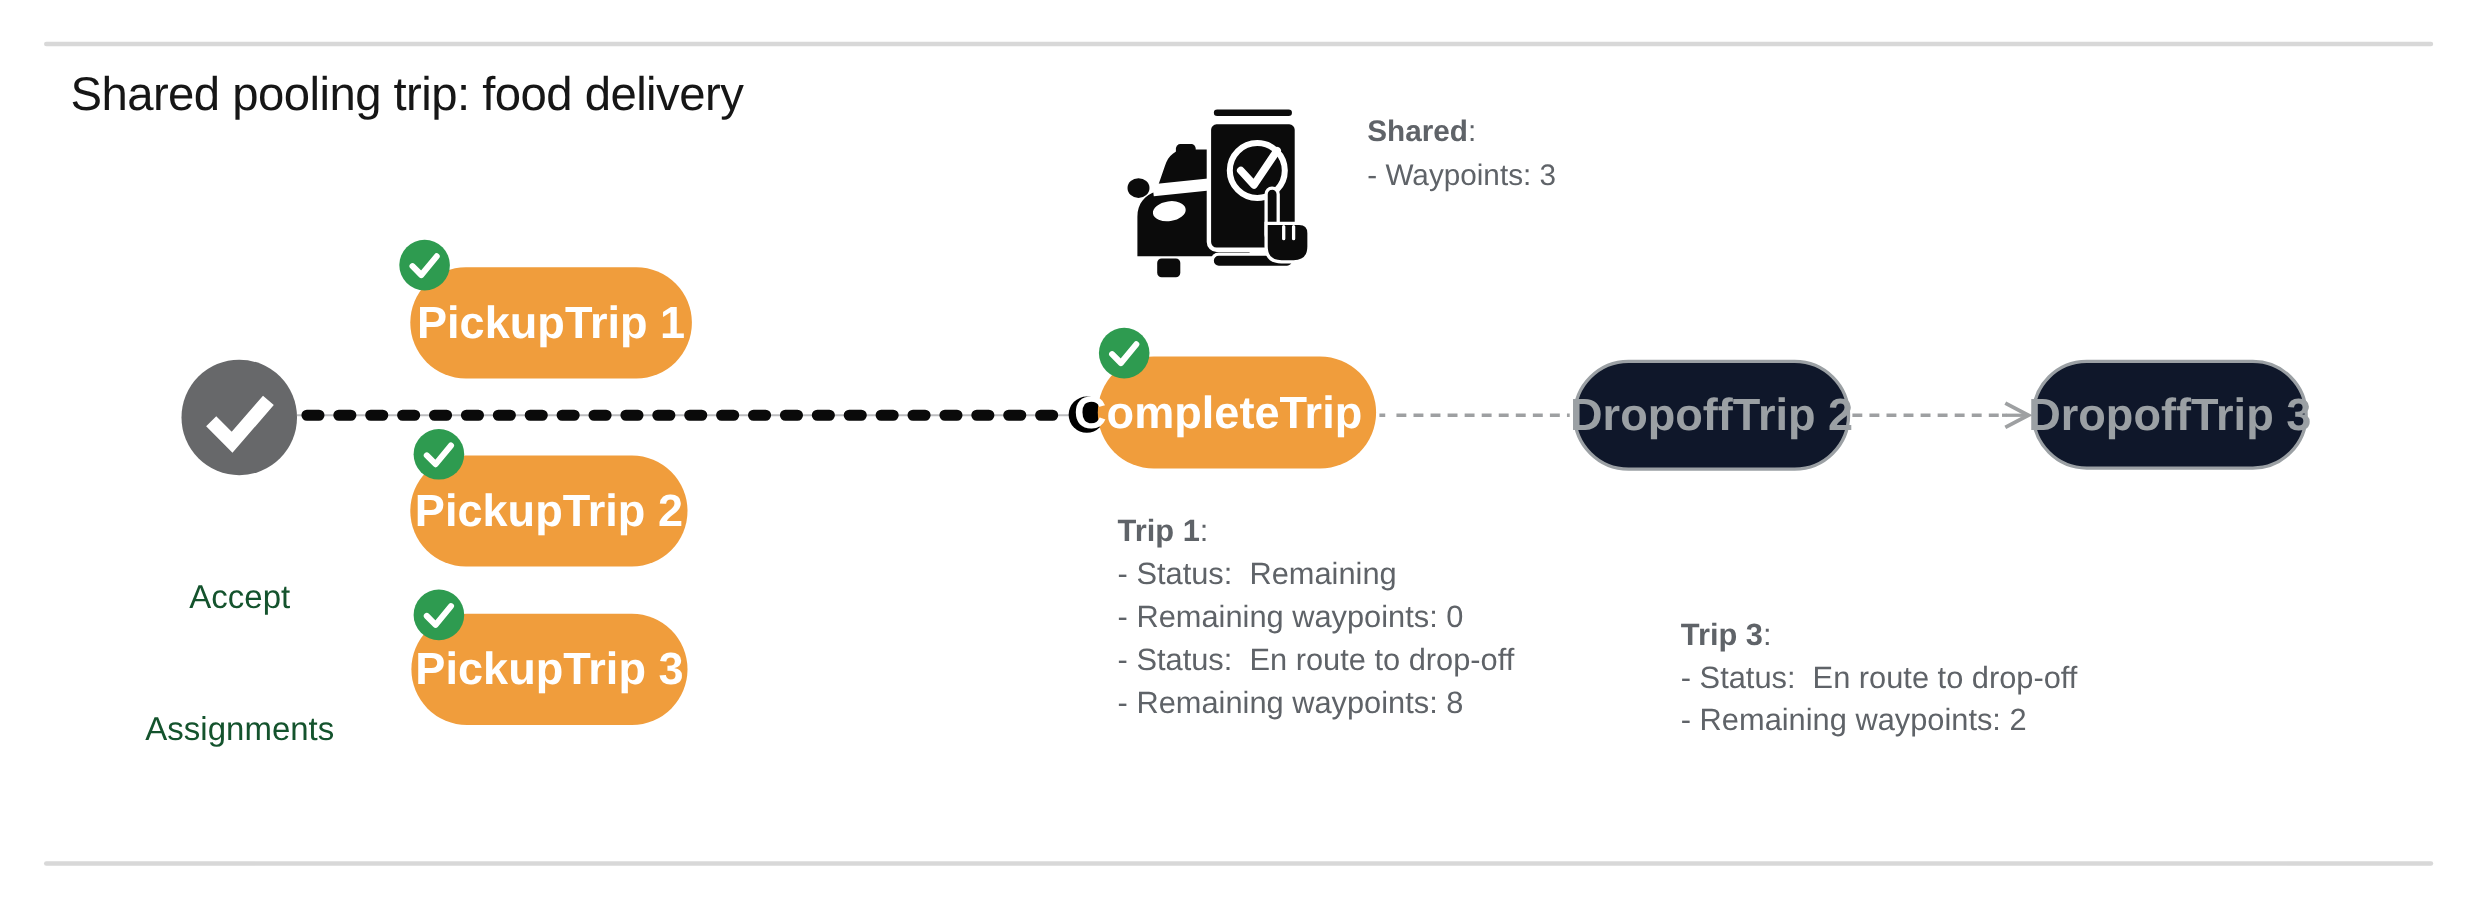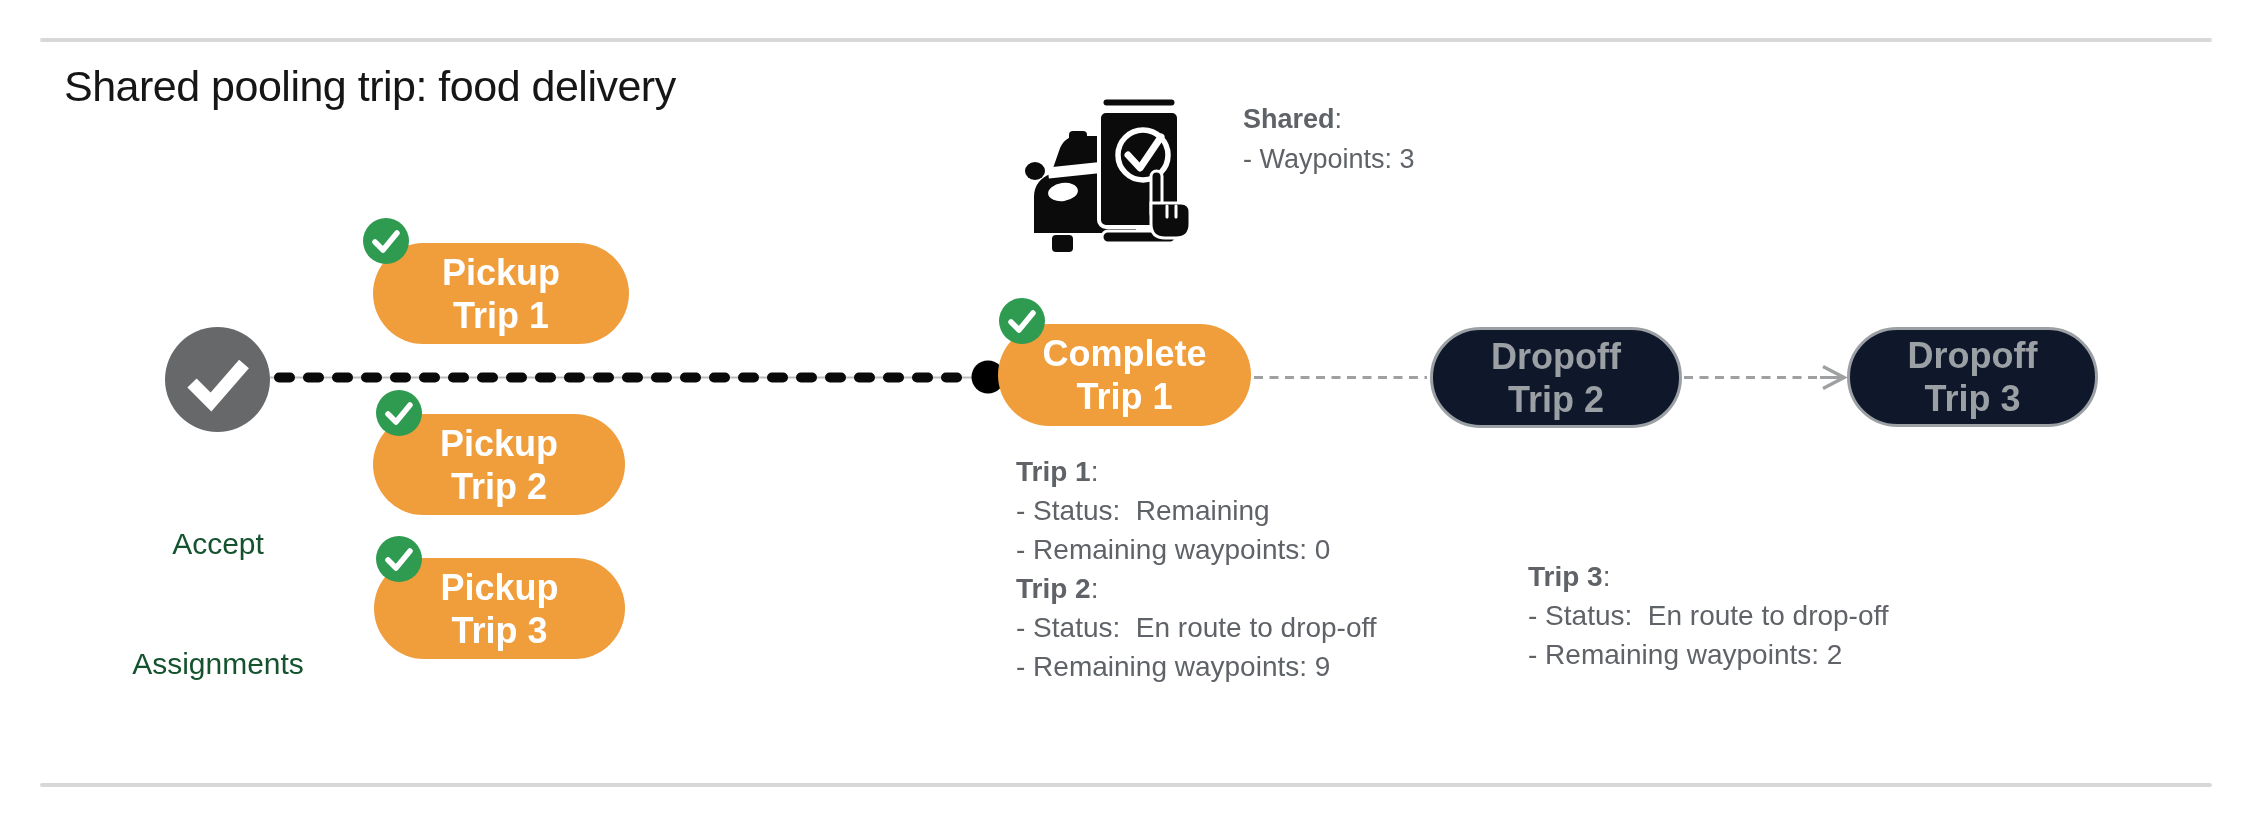--- a/index.html
+++ b/index.html
@@ -26,8 +26,8 @@
     color:#14532d;font-size:30px;line-height:40px;white-space:pre;
   }
   .pill{
-    position:absolute;border-radius:52px;display:flex;flex-direction:column;
-    align-items:center;justify-content:center;font-size:36px;font-weight:700;line-height:43px;
+    position:absolute;border-radius:52px;display:flex;flex-direction:row;
+    align-items:center;justify-content:center;font-size:41px;font-weight:700;line-height:43px;
     text-align:center;box-sizing:border-box;white-space:pre;
   }
   .pill.orange{background:#F09D3C;color:#ffffff;}

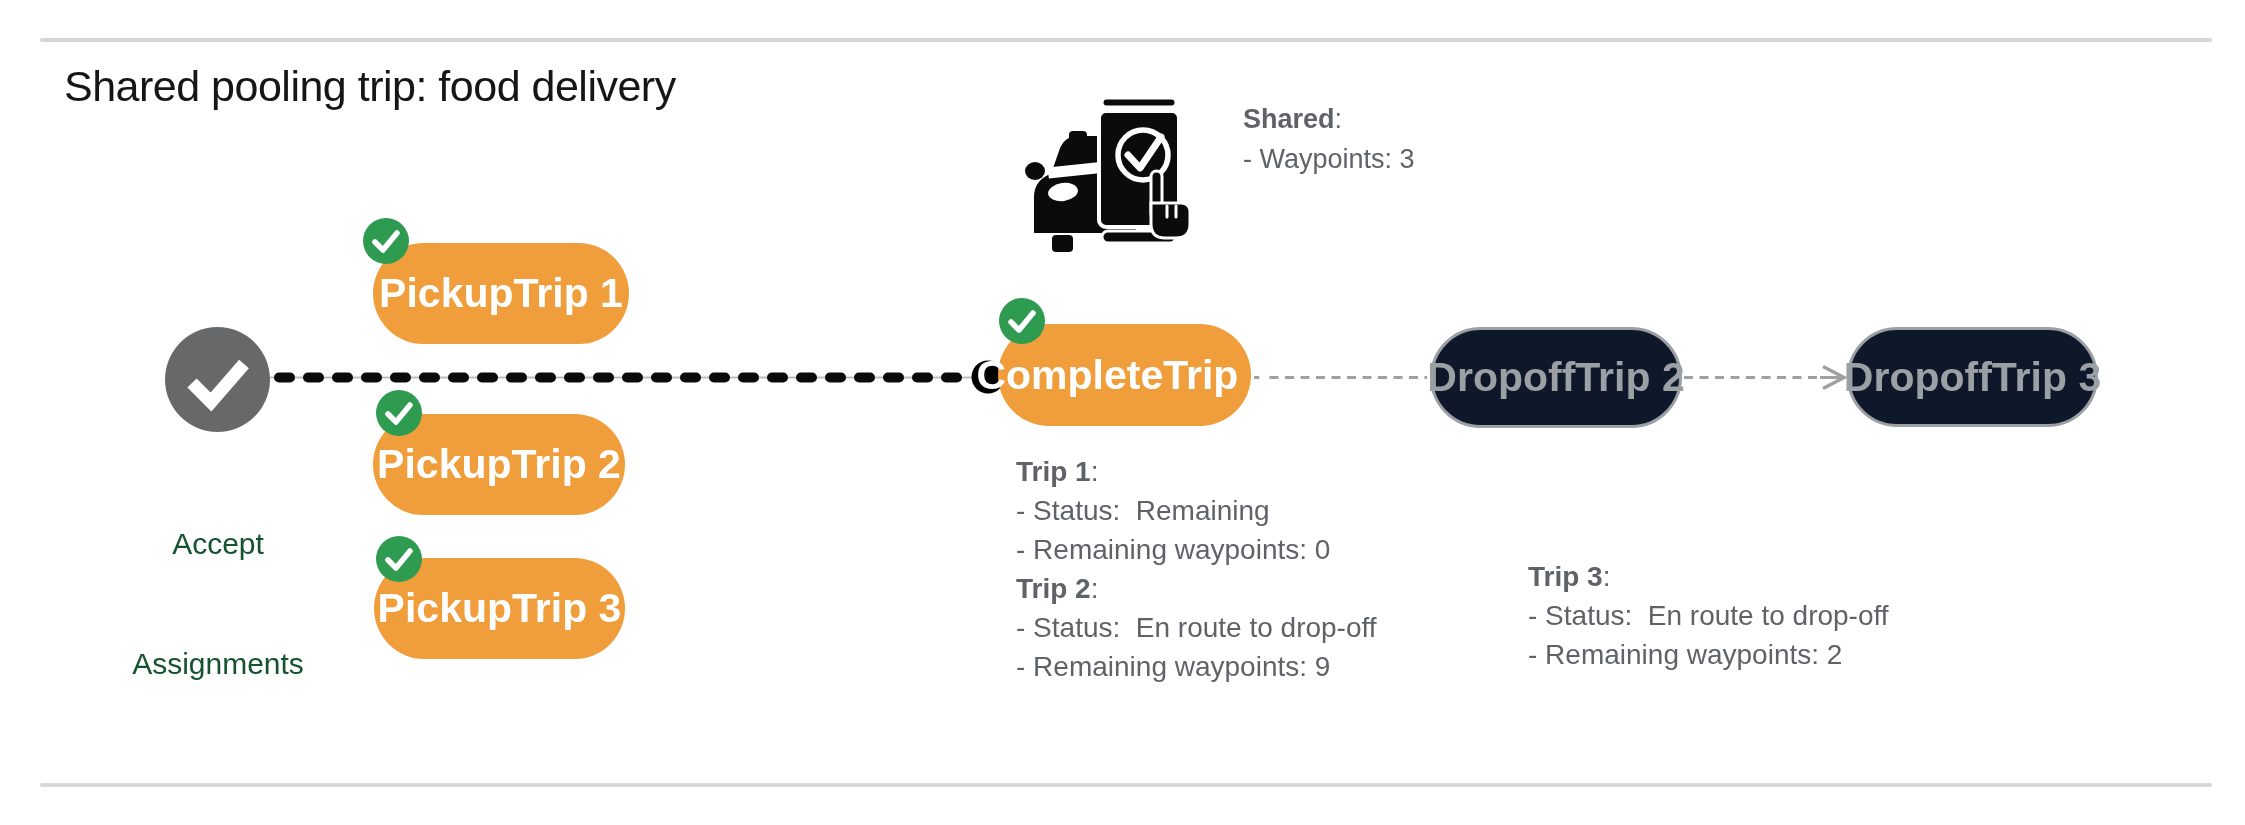--- a/index.html
+++ b/index.html
@@ -147,7 +147,7 @@
       </svg>
   </div>
 
-  <div class="status-block" style="left:1016px;top:452px;">
+  <div class="status-block" style="left:1016px;top:463px;">
     <div class="s-line"><span class="s-title">Trip 1</span><span>:</span></div>
     <div class="s-line">- Status:  Remaining</div>
     <div class="s-line">- Remaining waypoints: 0</div>

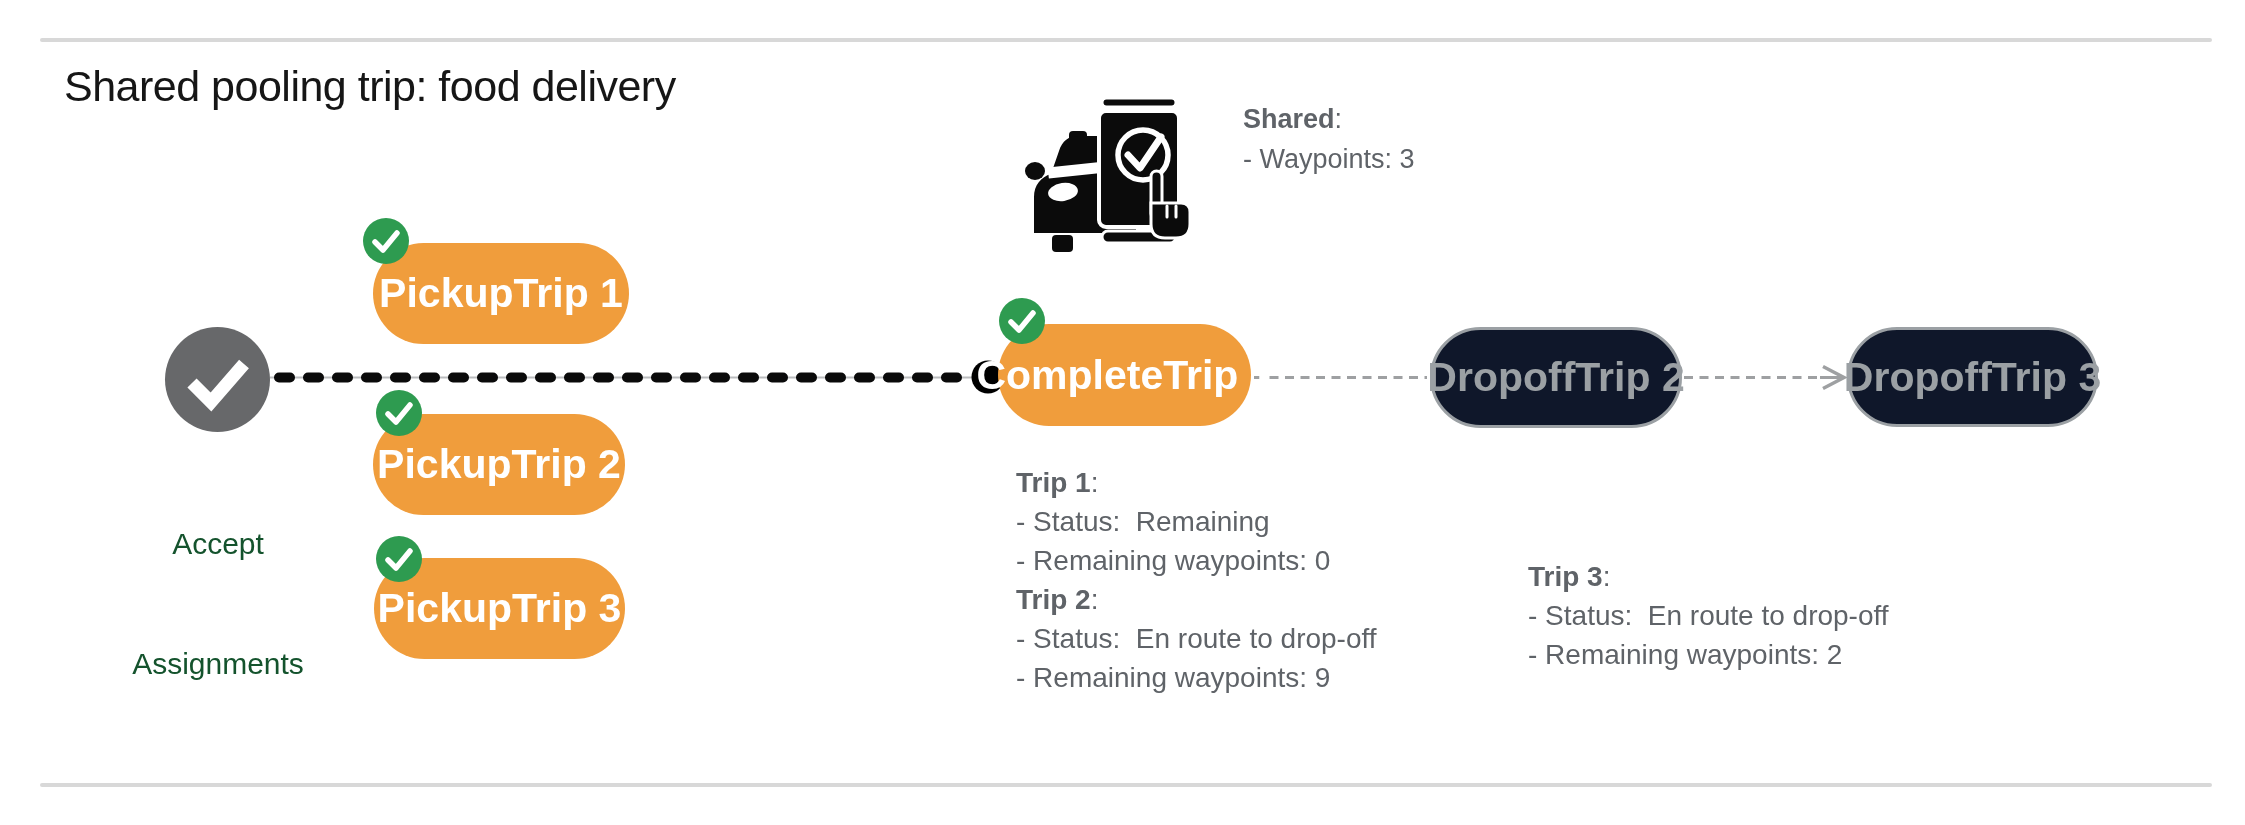--- a/index.html
+++ b/index.html
@@ -151,7 +151,6 @@
     <div class="s-line"><span class="s-title">Trip 1</span><span>:</span></div>
     <div class="s-line">- Status:  Remaining</div>
     <div class="s-line">- Remaining waypoints: 0</div>
-    <div class="s-line"><span class="s-title">Trip 2</span><span>:</span></div>
     <div class="s-line">- Status:  En route to drop-off</div>
     <div class="s-line">- Remaining waypoints: 9</div>
   </div>

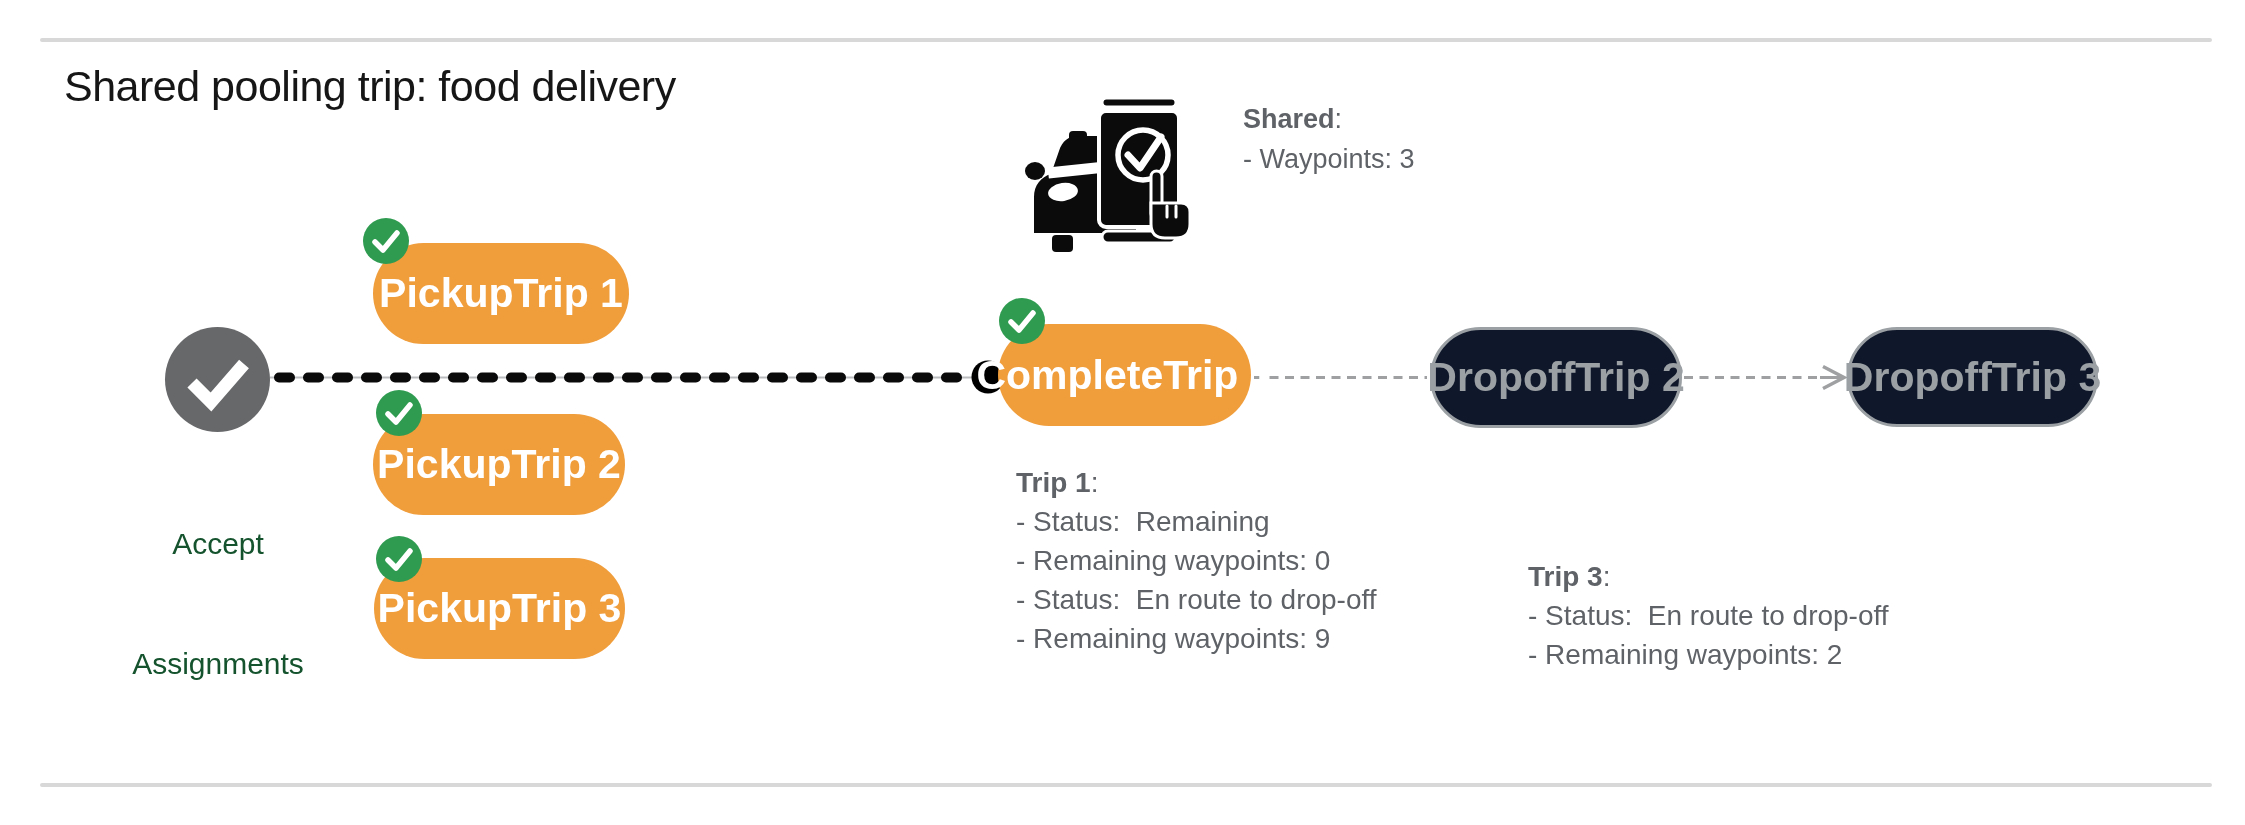--- a/index.html
+++ b/index.html
@@ -152,7 +152,7 @@
     <div class="s-line">- Status:  Remaining</div>
     <div class="s-line">- Remaining waypoints: 0</div>
     <div class="s-line">- Status:  En route to drop-off</div>
-    <div class="s-line">- Remaining waypoints: 9</div>
+    <div class="s-line">- Remaining waypoints: 8</div>
   </div>
 
   <div class="status-block" style="left:1528px;top:557px;">

